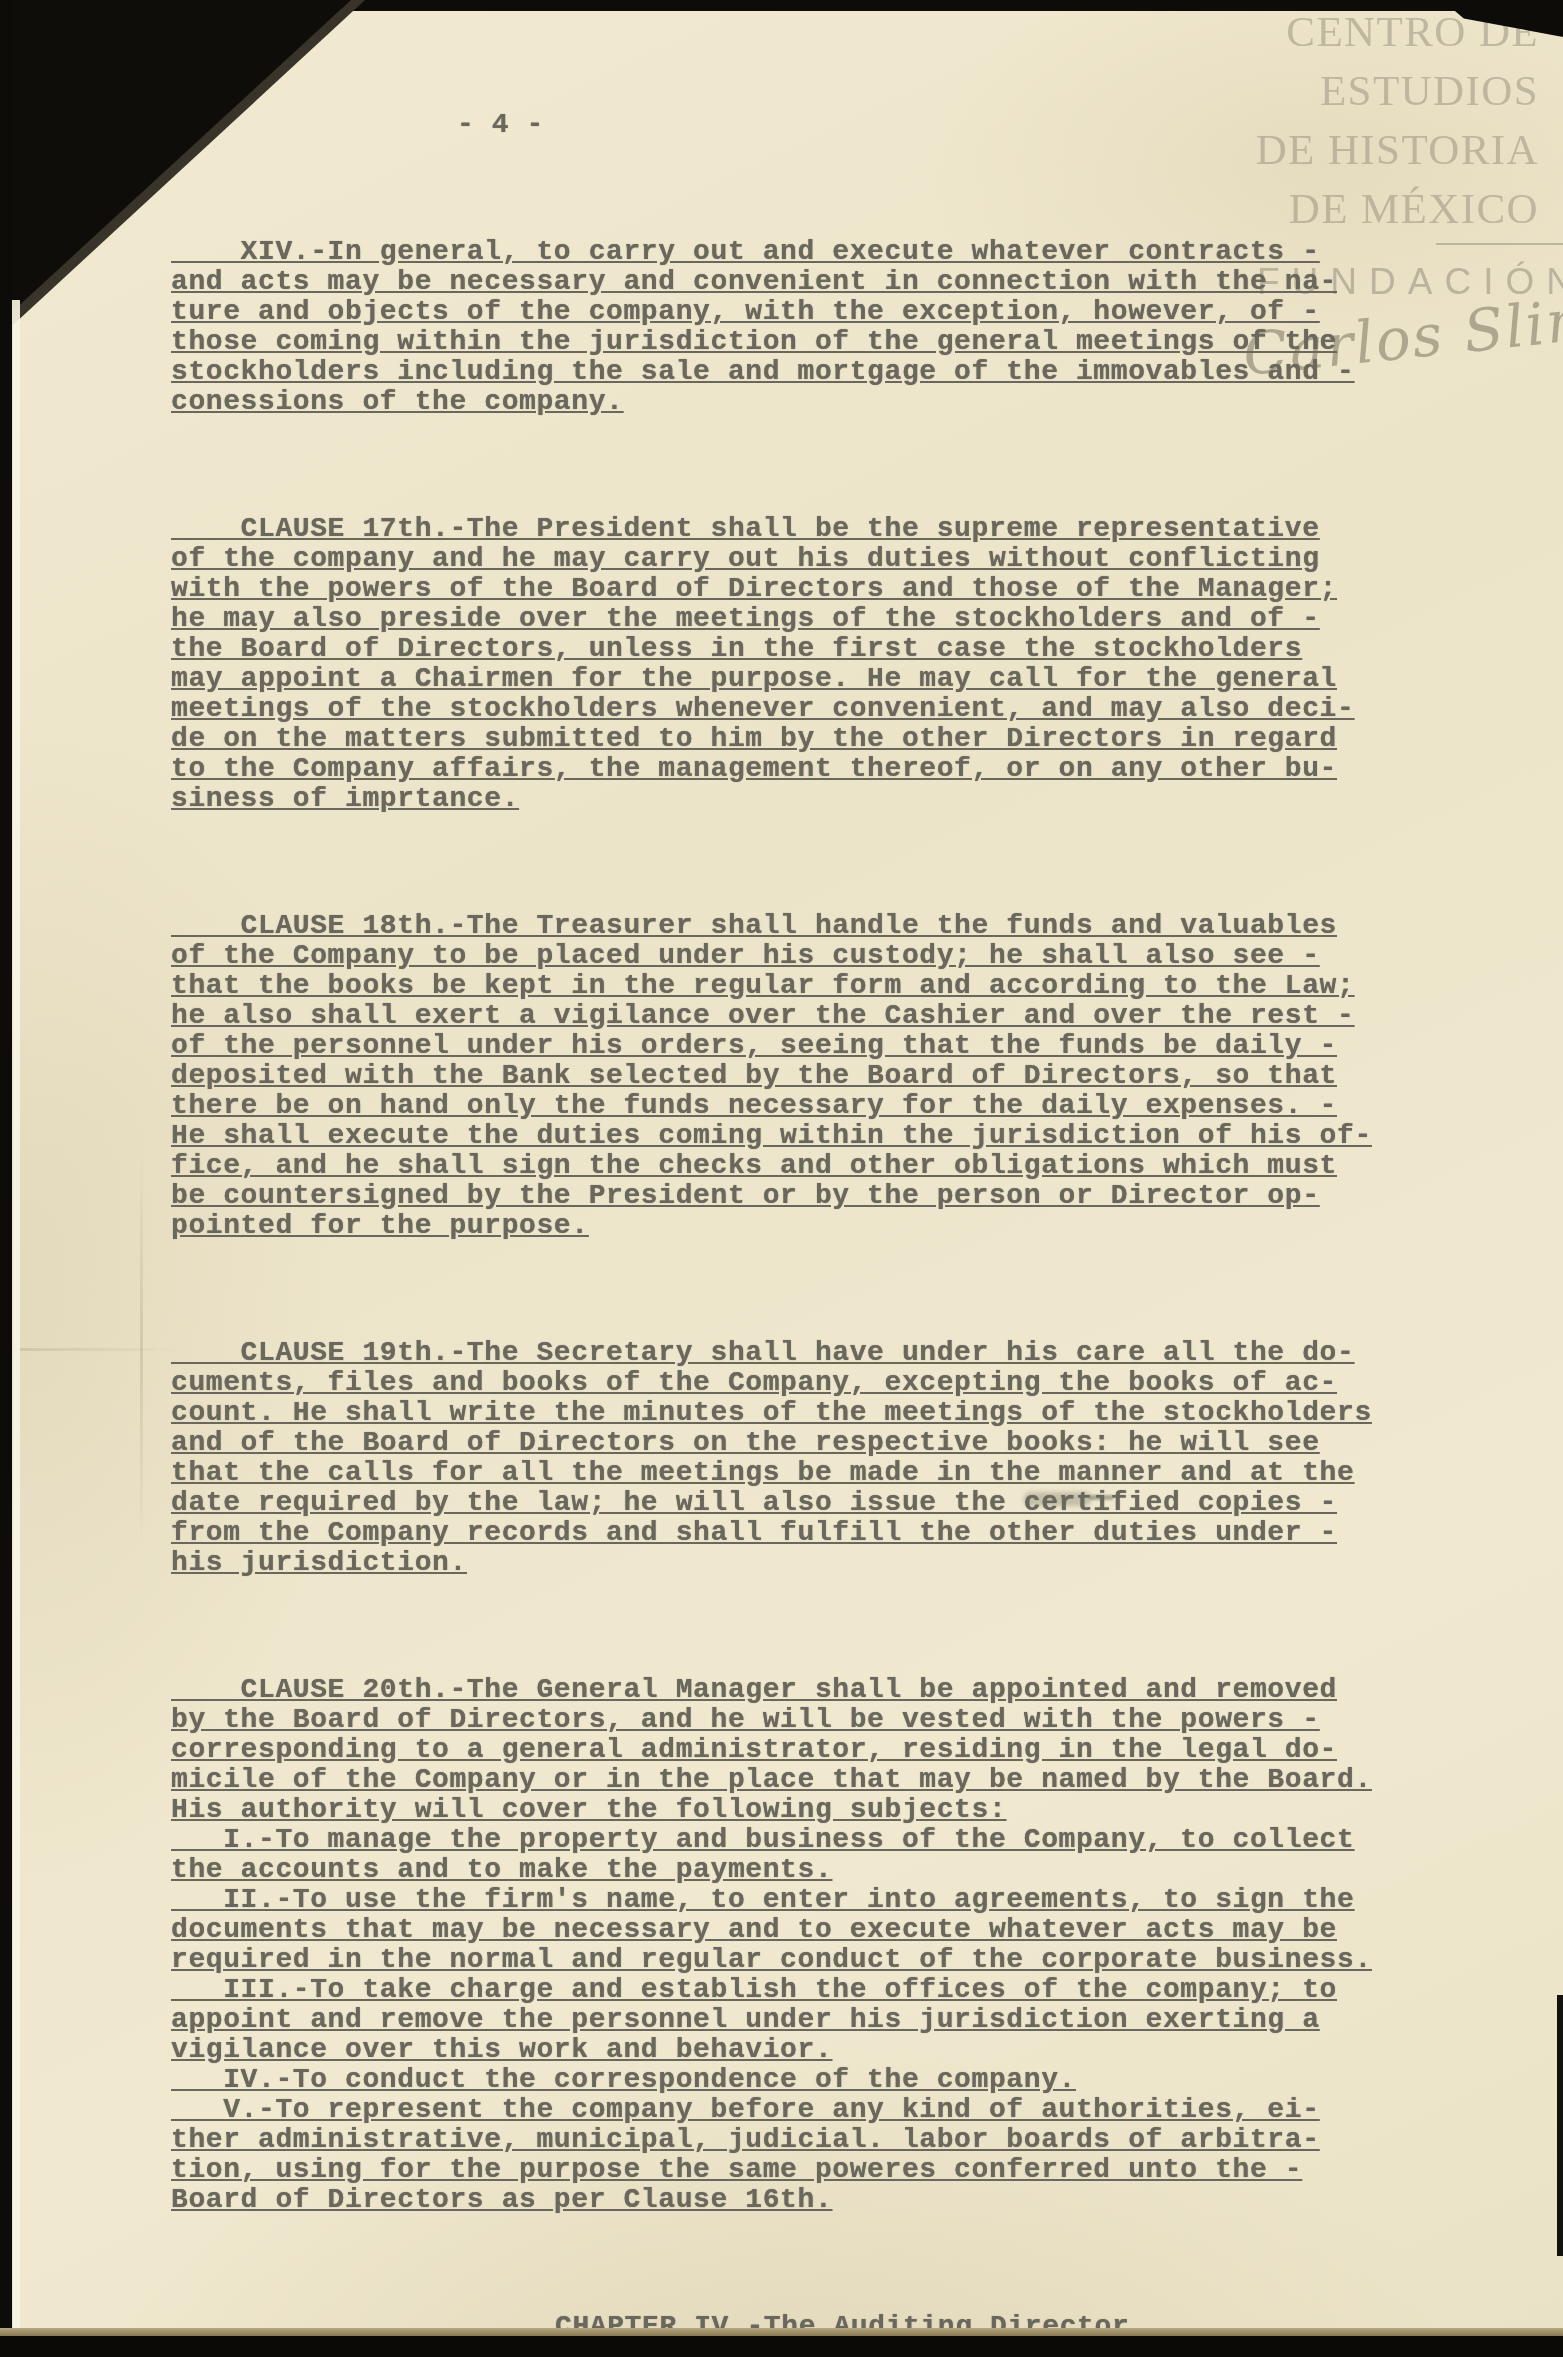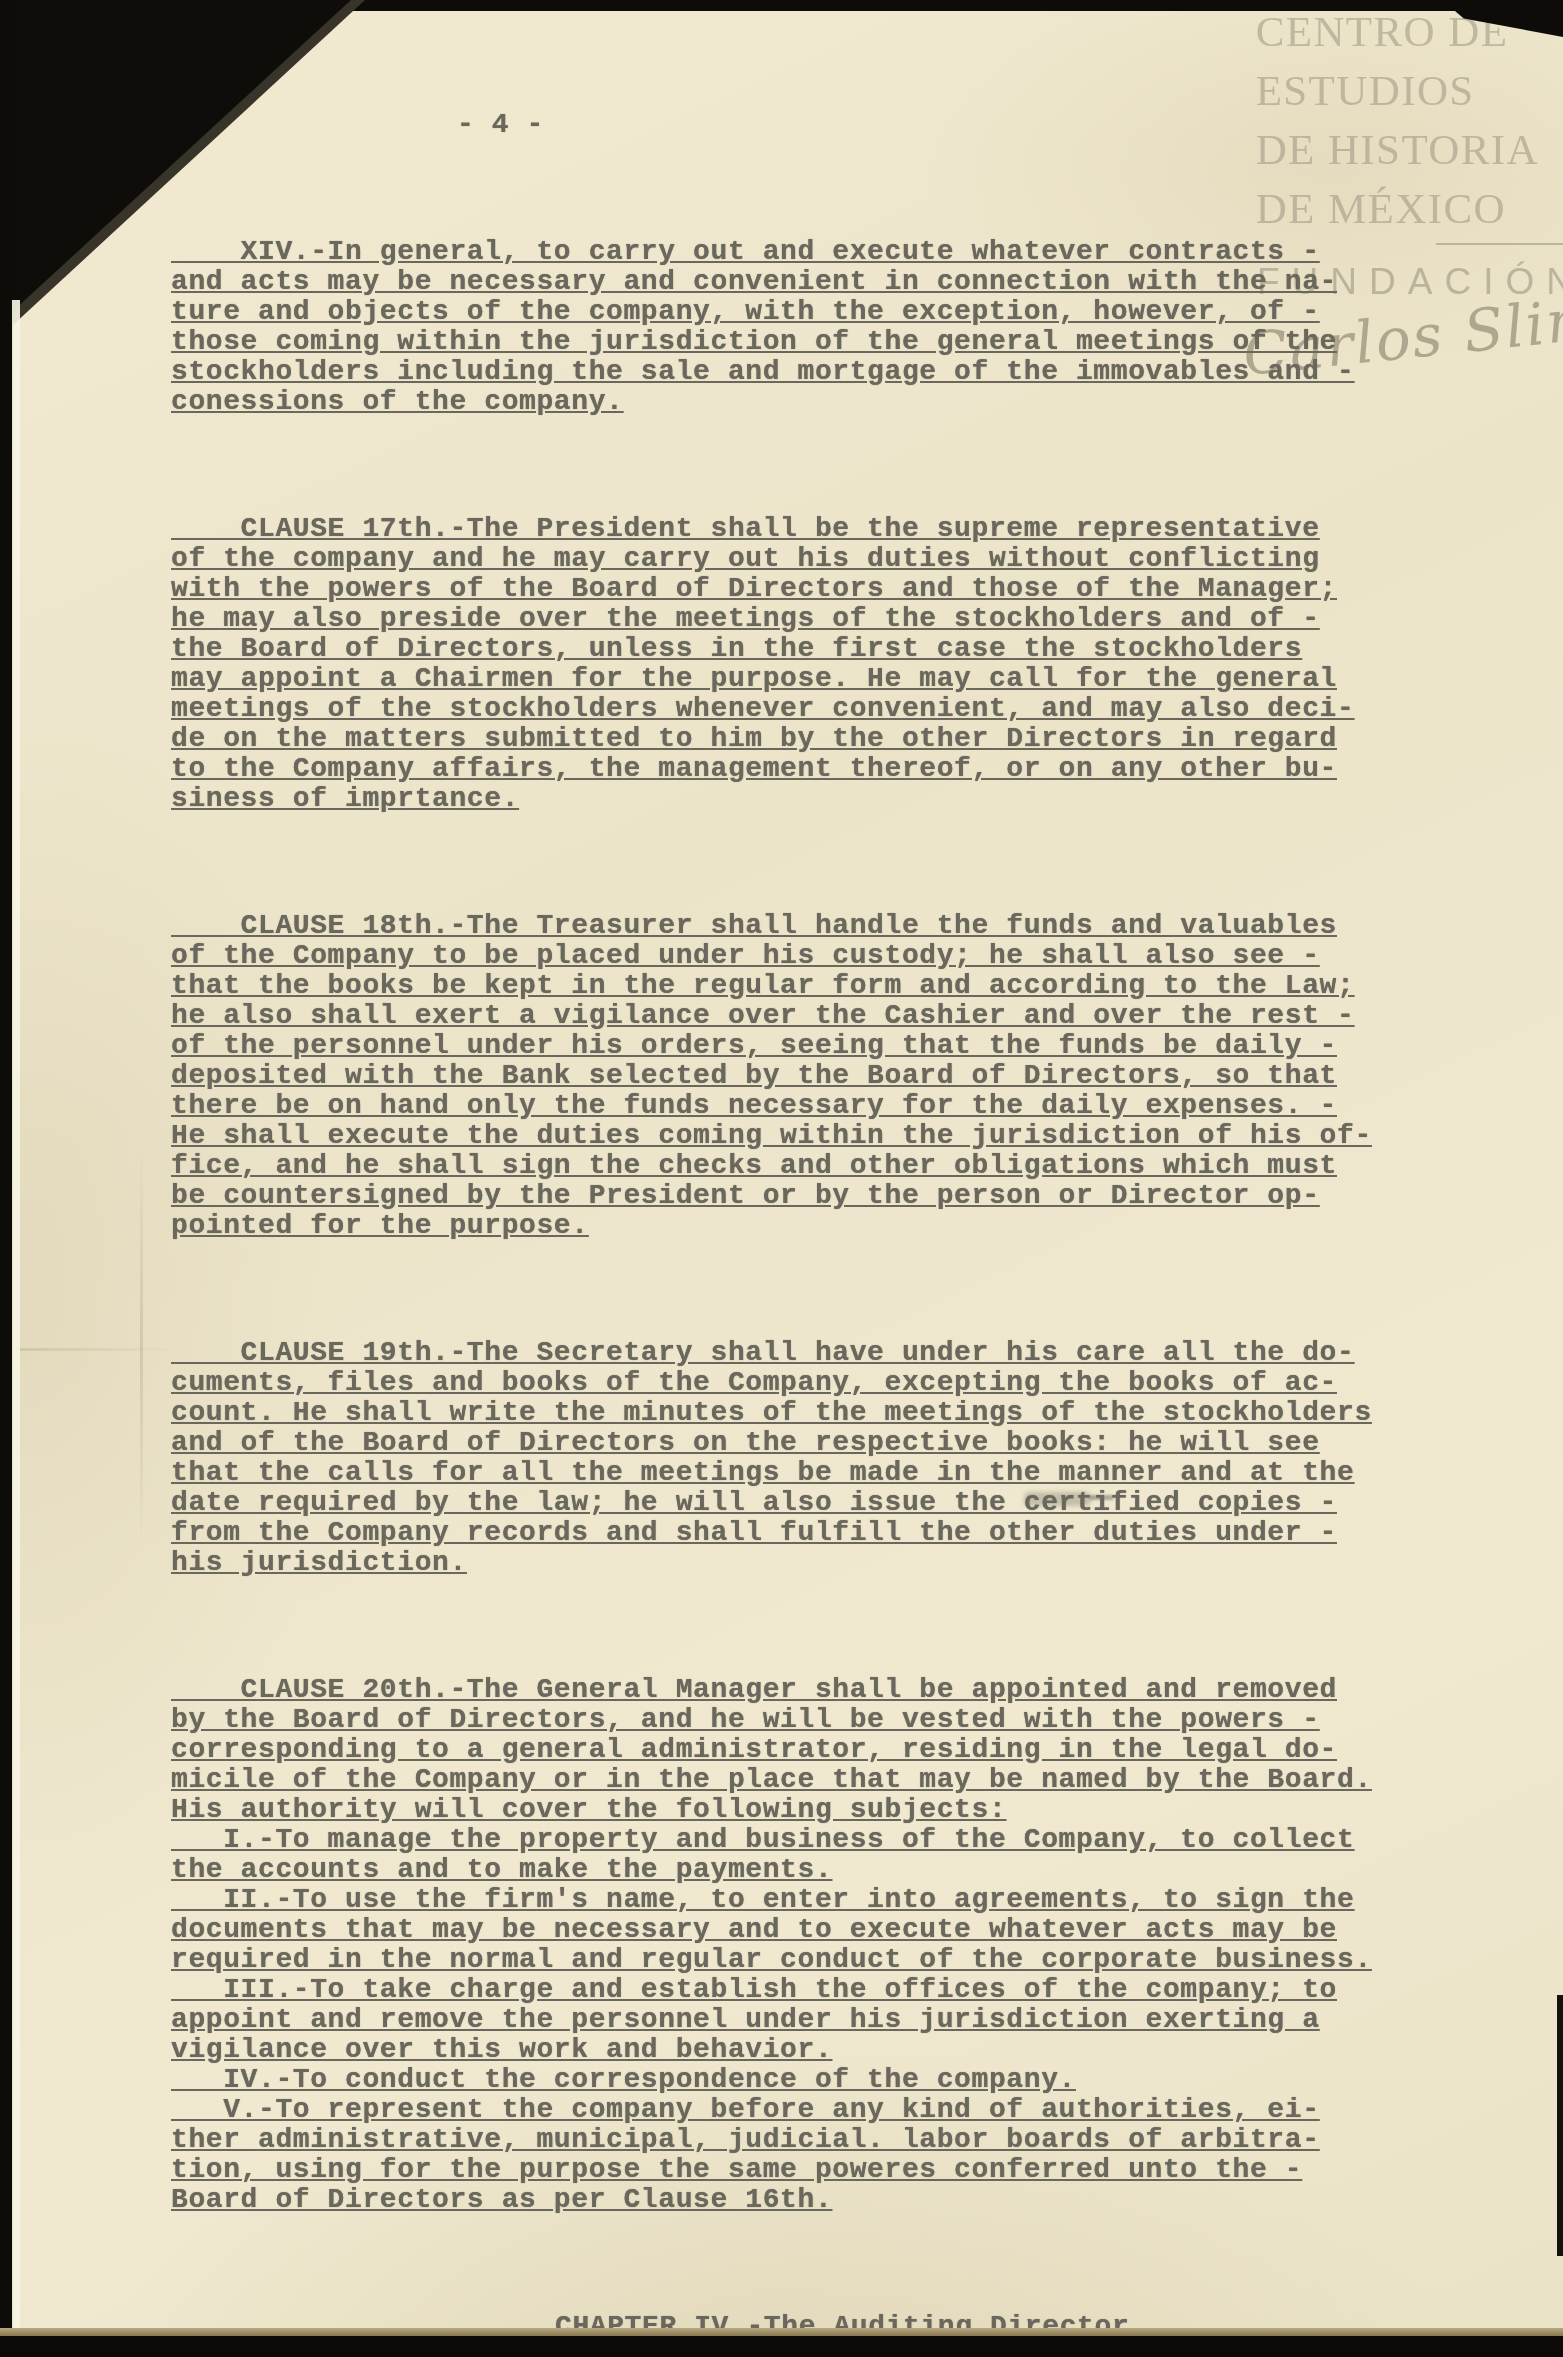--- a/index.html
+++ b/index.html
@@ -30,7 +30,7 @@
   .crease-h{position:absolute;left:0;top:1348px;width:182px;height:2.8px;
     background:linear-gradient(90deg,rgba(175,163,130,.42),rgba(175,163,130,0));}
   
-  .wm-institute{position:absolute;top:1.9px;right:24px;
+  .wm-institute{position:absolute;top:1.9px;right:24px;text-align:right;
     font-family:"Liberation Serif","DejaVu Serif",serif;font-size:43px;line-height:59px;
     letter-spacing:1.4px;color:rgba(130,125,108,.42);white-space:pre-line;}
   .wm-rule{position:absolute;left:1436px;top:243px;width:128px;height:1.9px;background:rgba(150,145,128,.55);}

